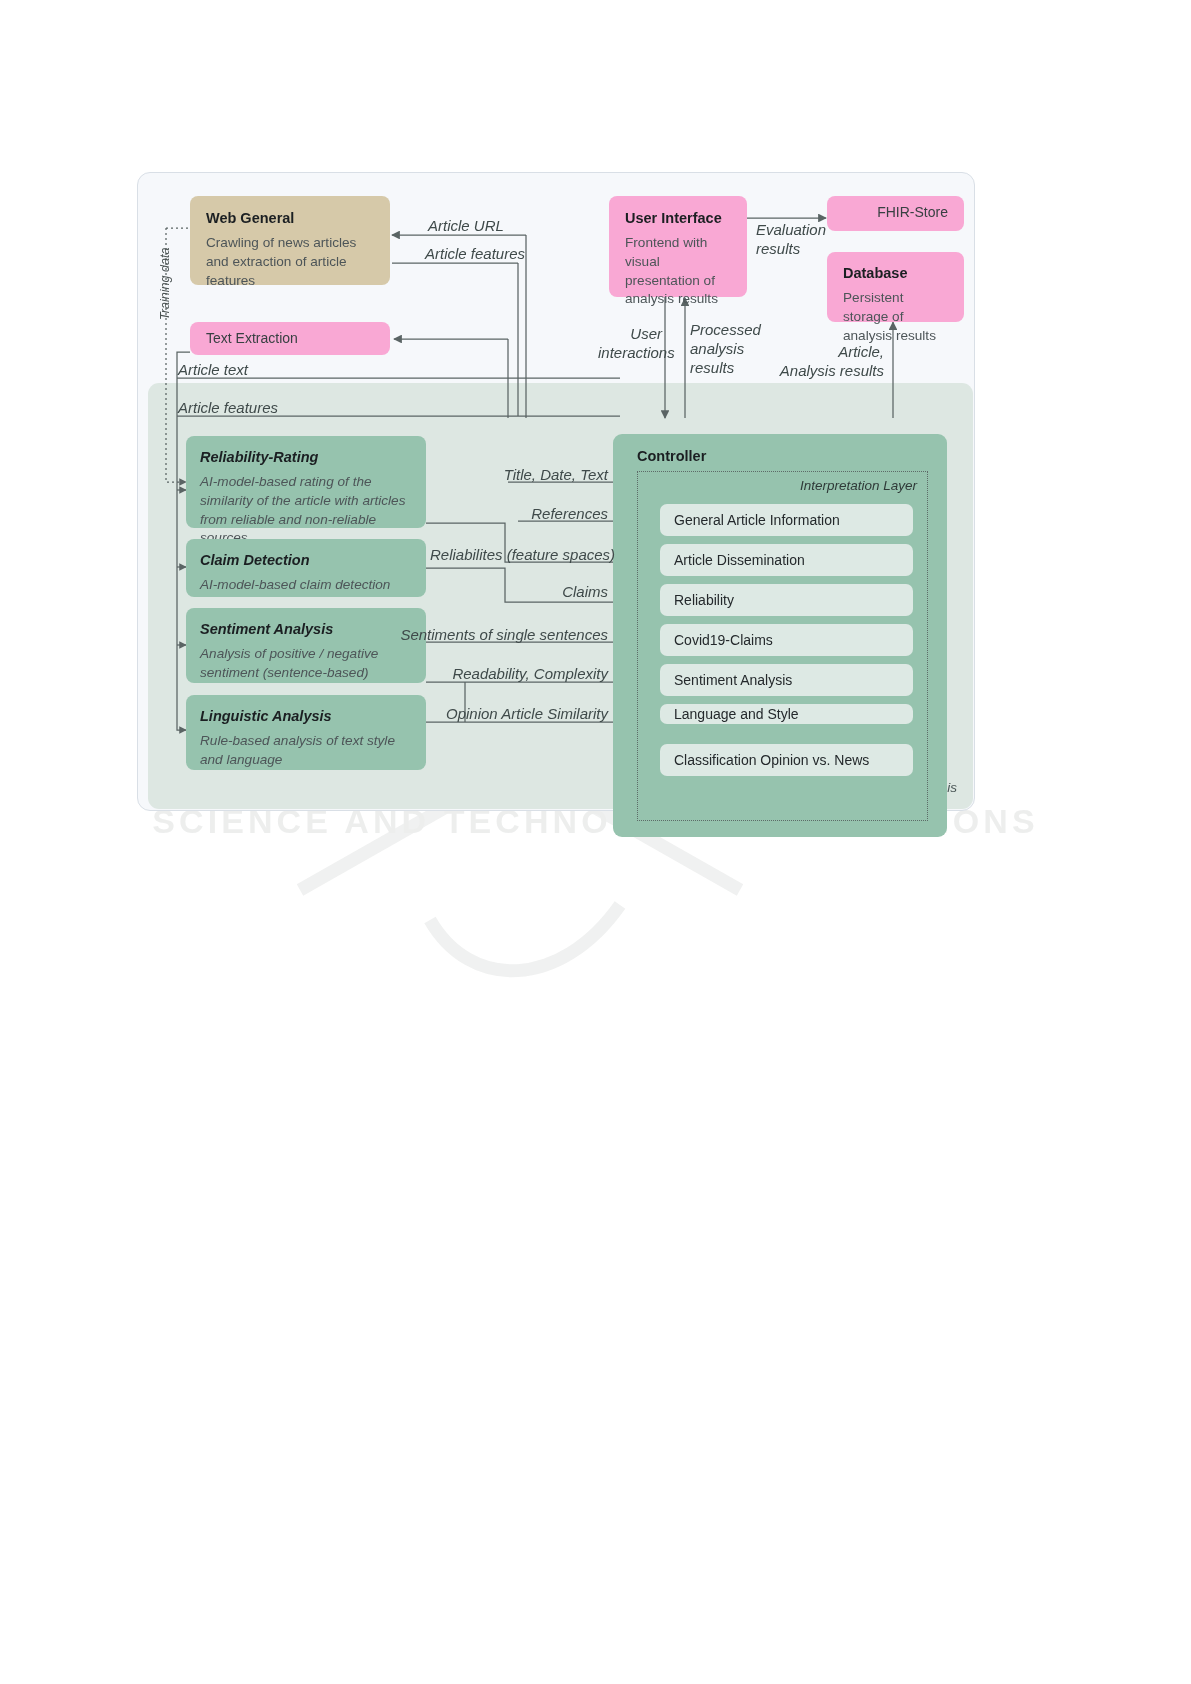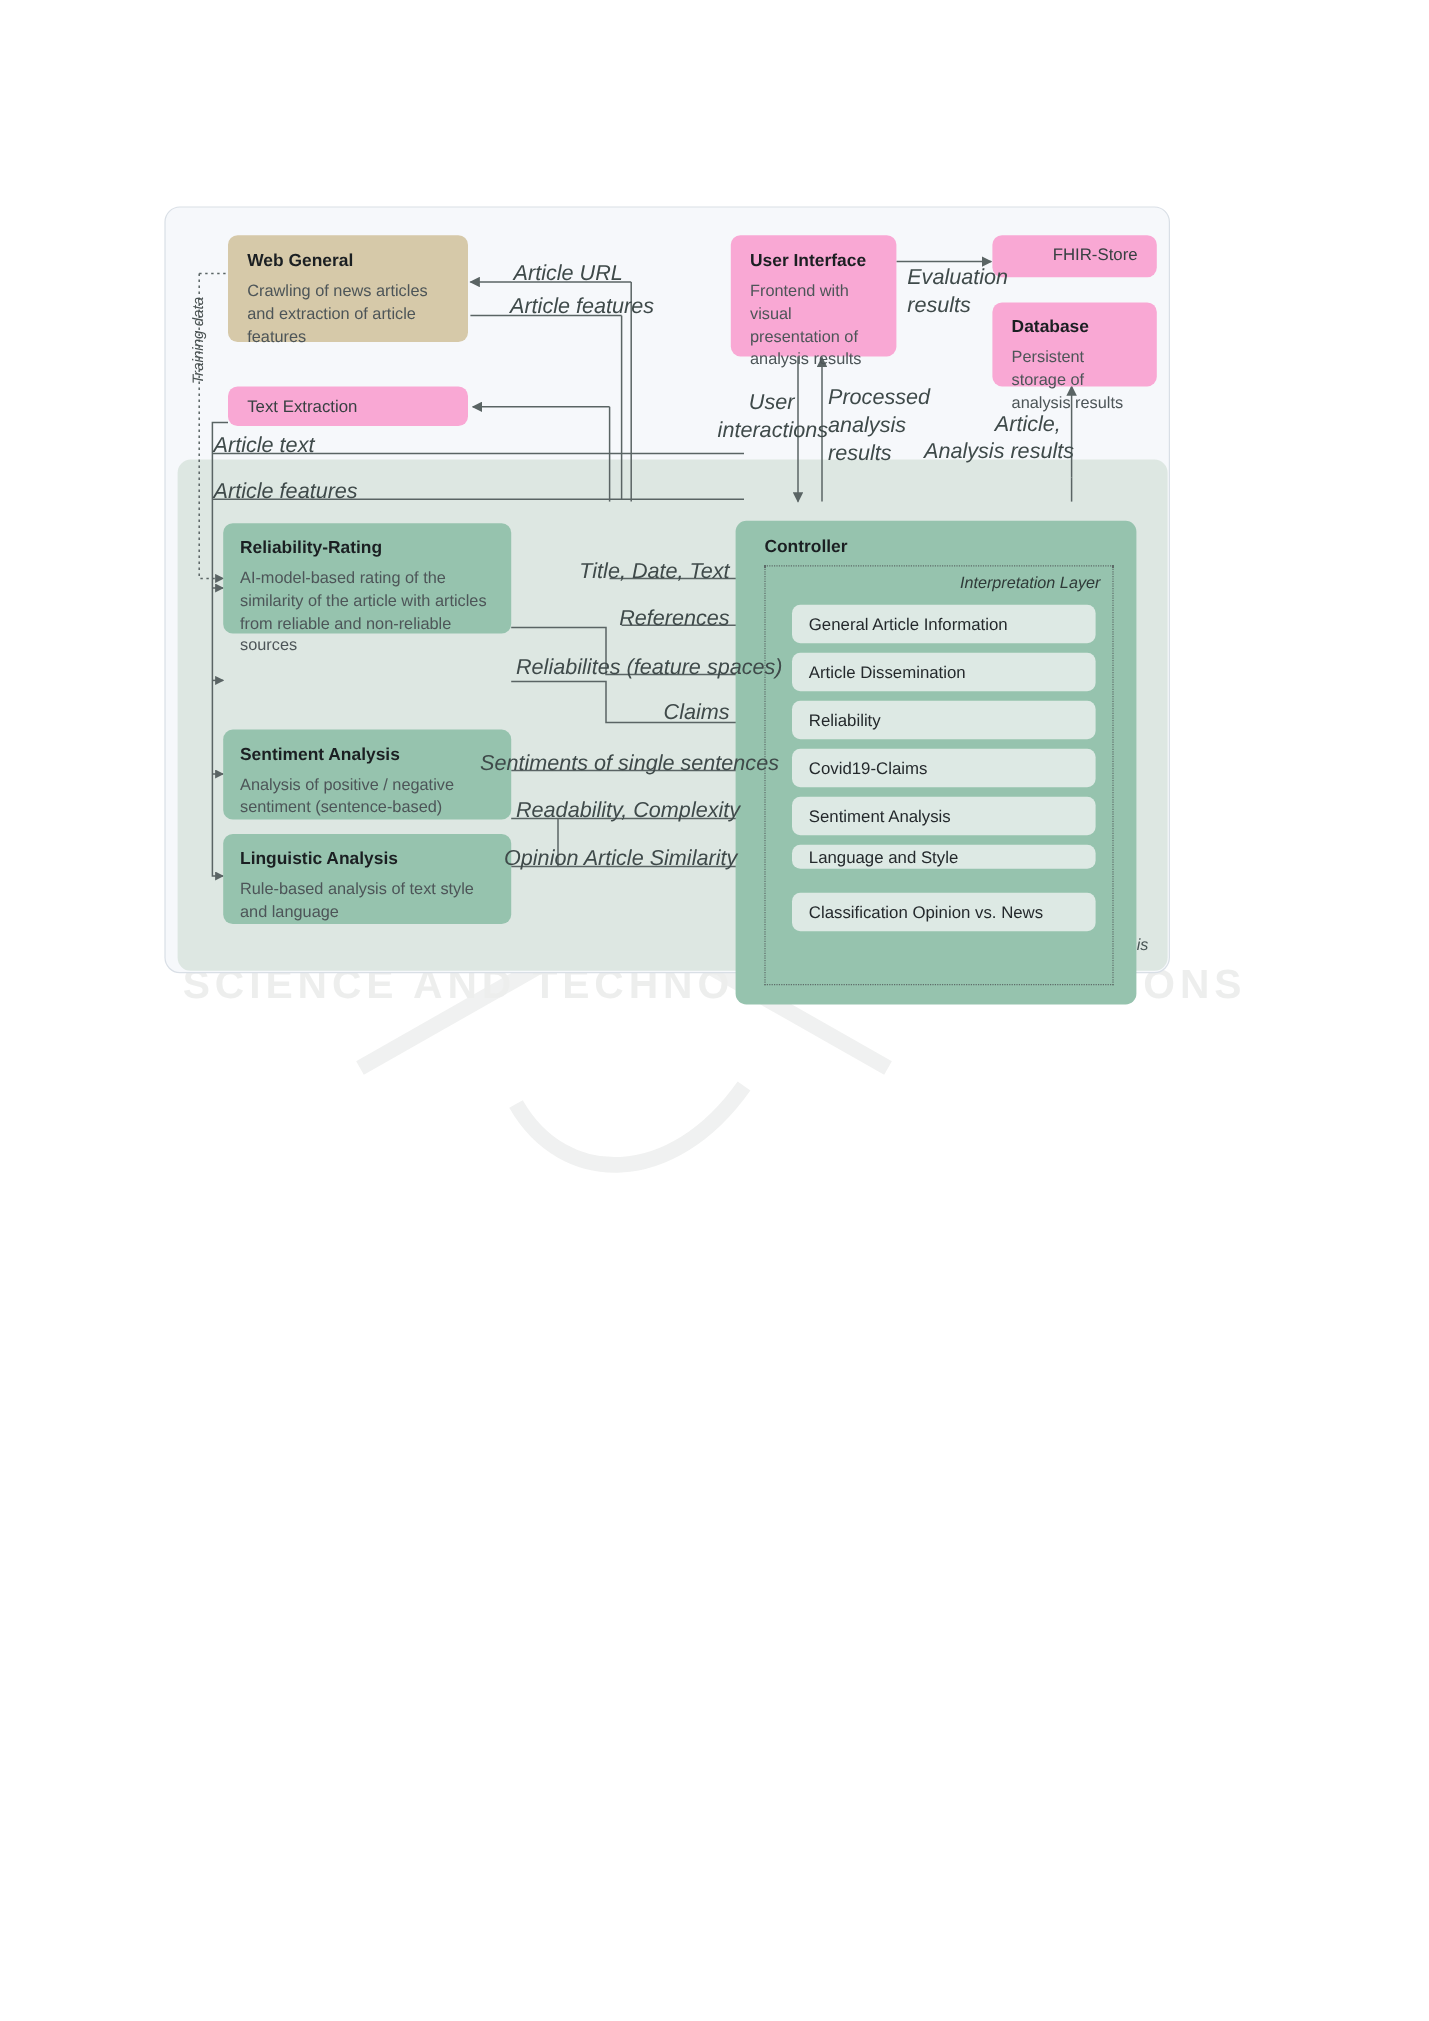--- a/index.html
+++ b/index.html
@@ -71,7 +71,7 @@
 
   
   .elabel{
-    position:absolute;font-style:italic;font-size:18px;color:#3f4a4a;
+    position:absolute;font-style:italic;font-size:15px;color:#3f4a4a;
     line-height:1.28;white-space:pre;
   }
   .elabel.r{text-align:right;}

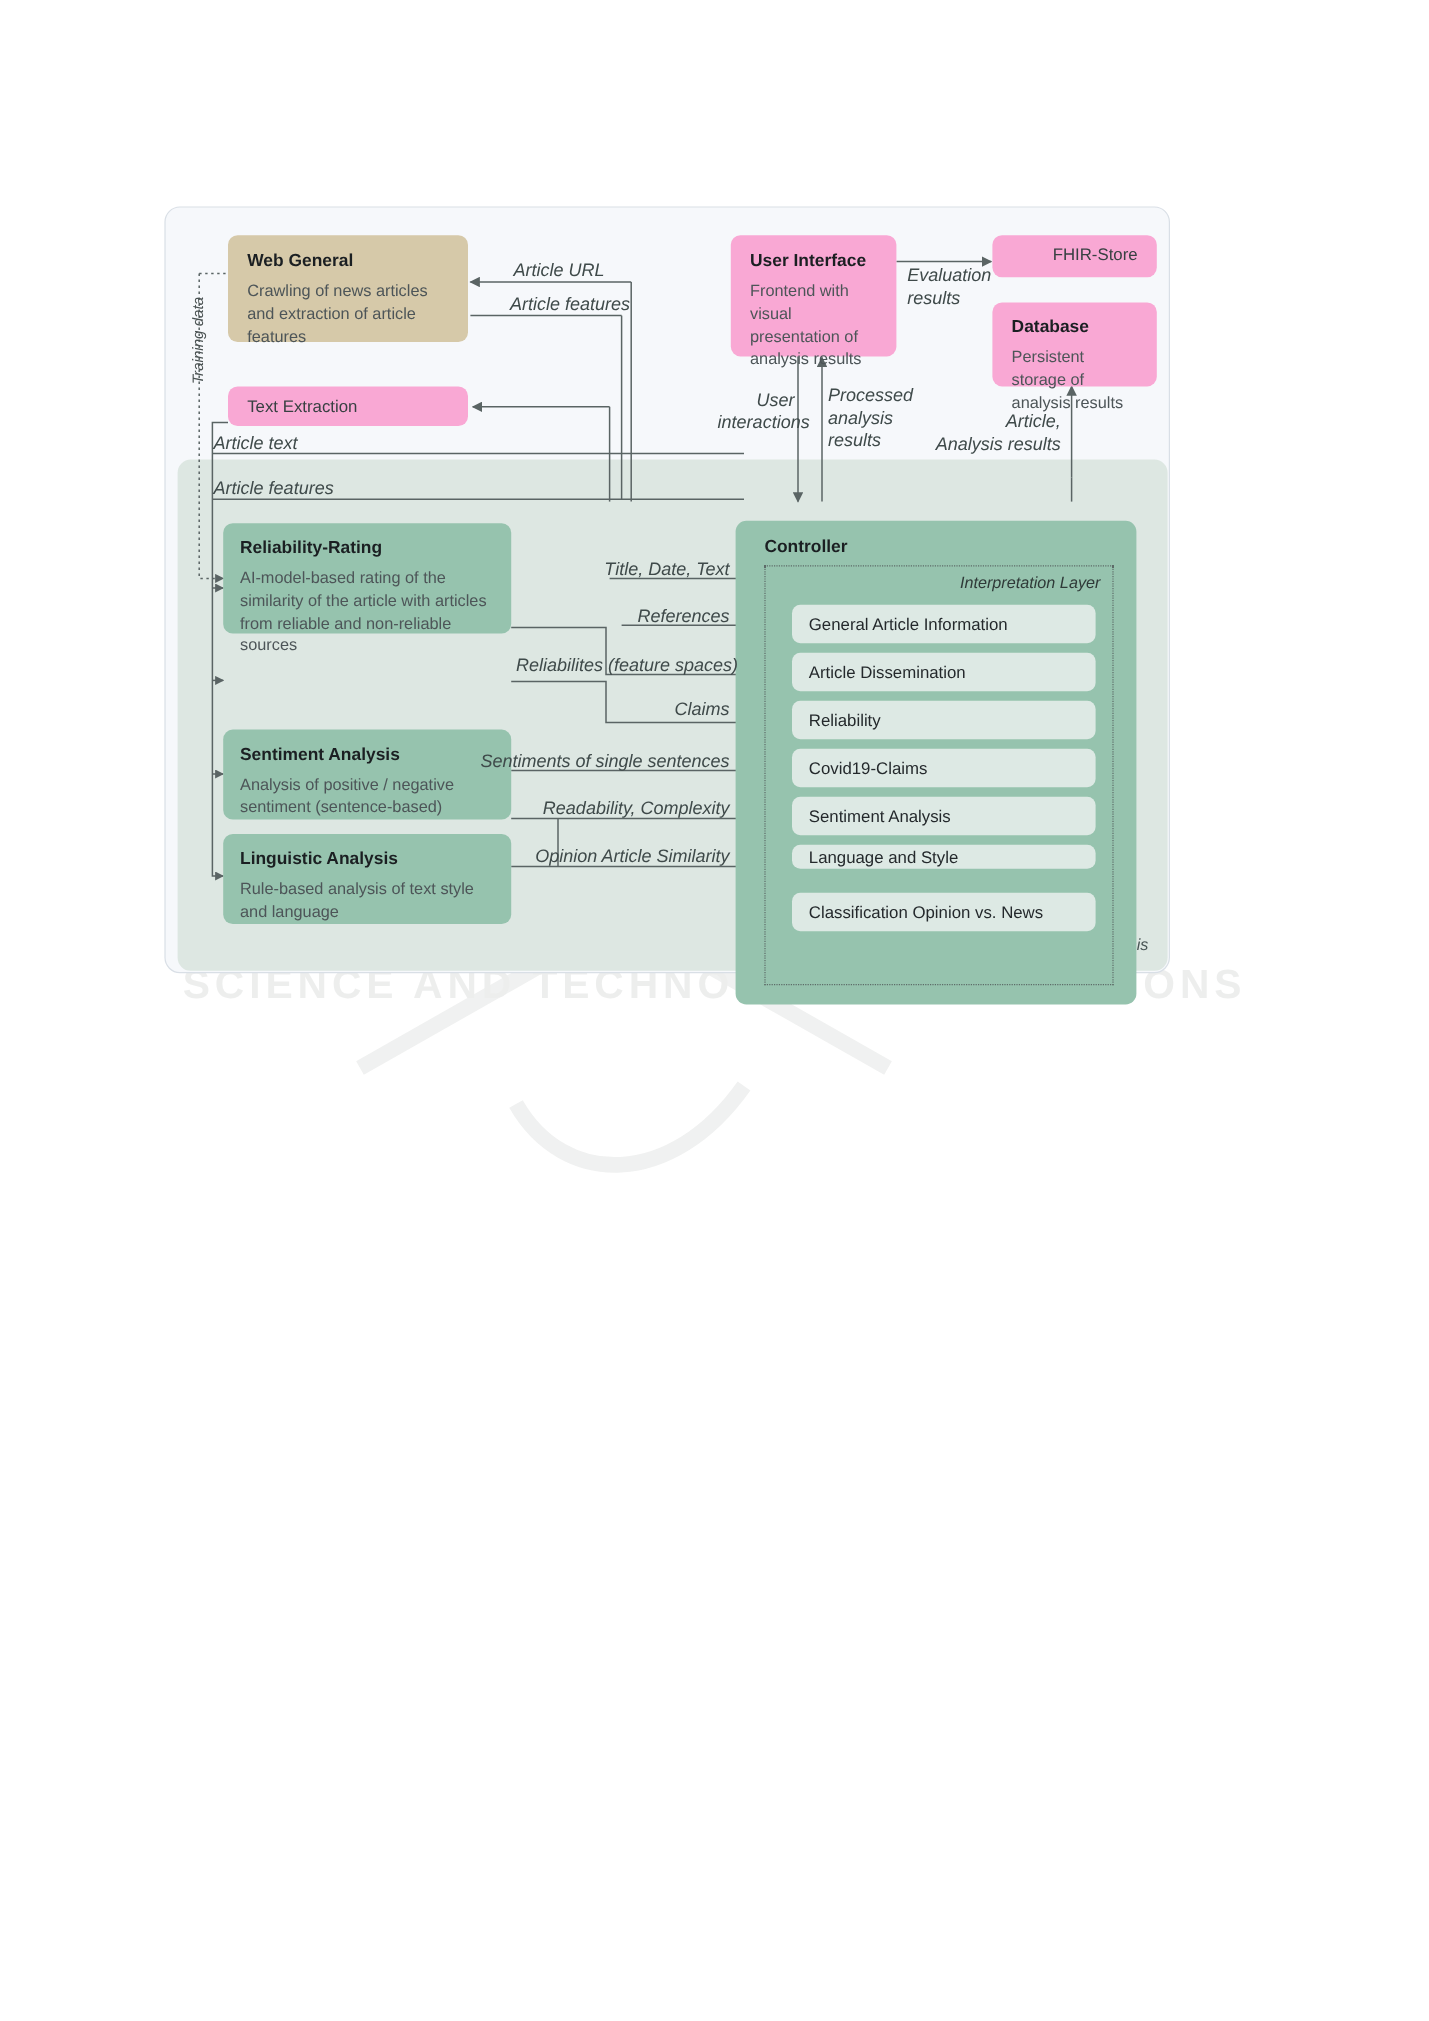--- a/index.html
+++ b/index.html
@@ -47,7 +47,7 @@
   }
   .tan{background:#d6c9a9;}
   .blue{background:#f9a8d4;}
-  .green{background:#96c3ae;}
+  .green{background:#96c3ae;font-style:italic;}
   .pill{
     background:#dde9e4;border-radius:7px;position:absolute;
     font-size:14px;color:#24292c;display:flex;align-items:center;

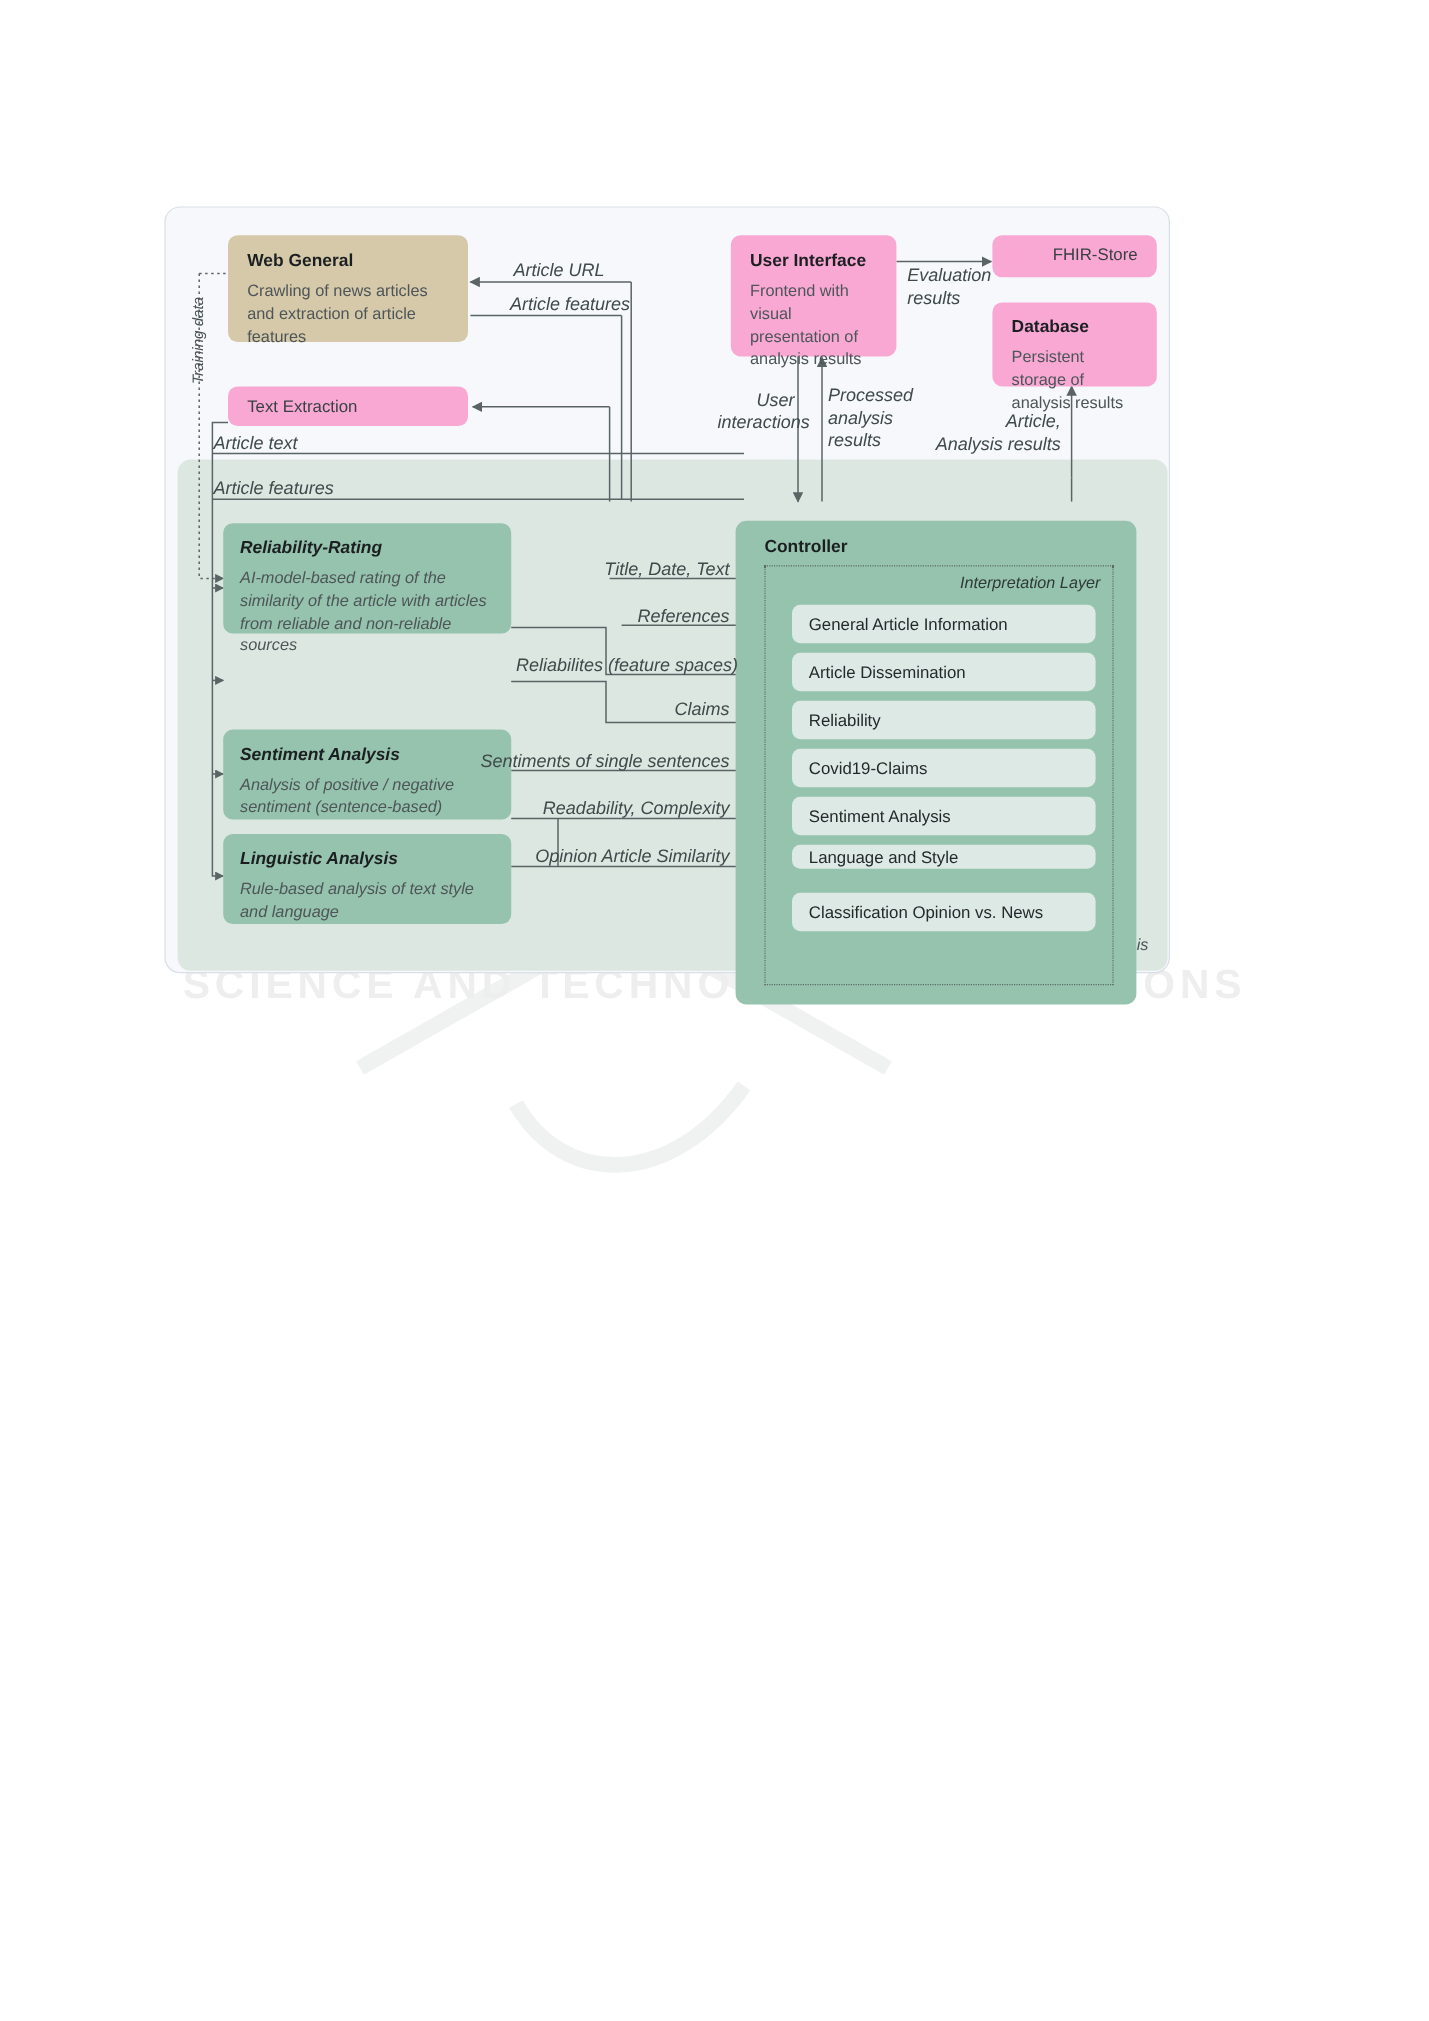--- a/index.html
+++ b/index.html
@@ -191,6 +191,10 @@
     <div class="desc">AI-model-based rating of the similarity of the article with articles from reliable and non-reliable sources</div>
   </div>
 
+  <div class="node green" style="left:186px;top:539px;width:240px;height:58px;padding:12px 14px;">
+    <div class="title">Claim Detection</div>
+    <div class="desc">AI-model-based claim detection</div>
+  </div>
 
   <div class="node green" style="left:186px;top:608px;width:240px;height:75px;padding:12px 14px;">
     <div class="title">Sentiment Analysis</div>

